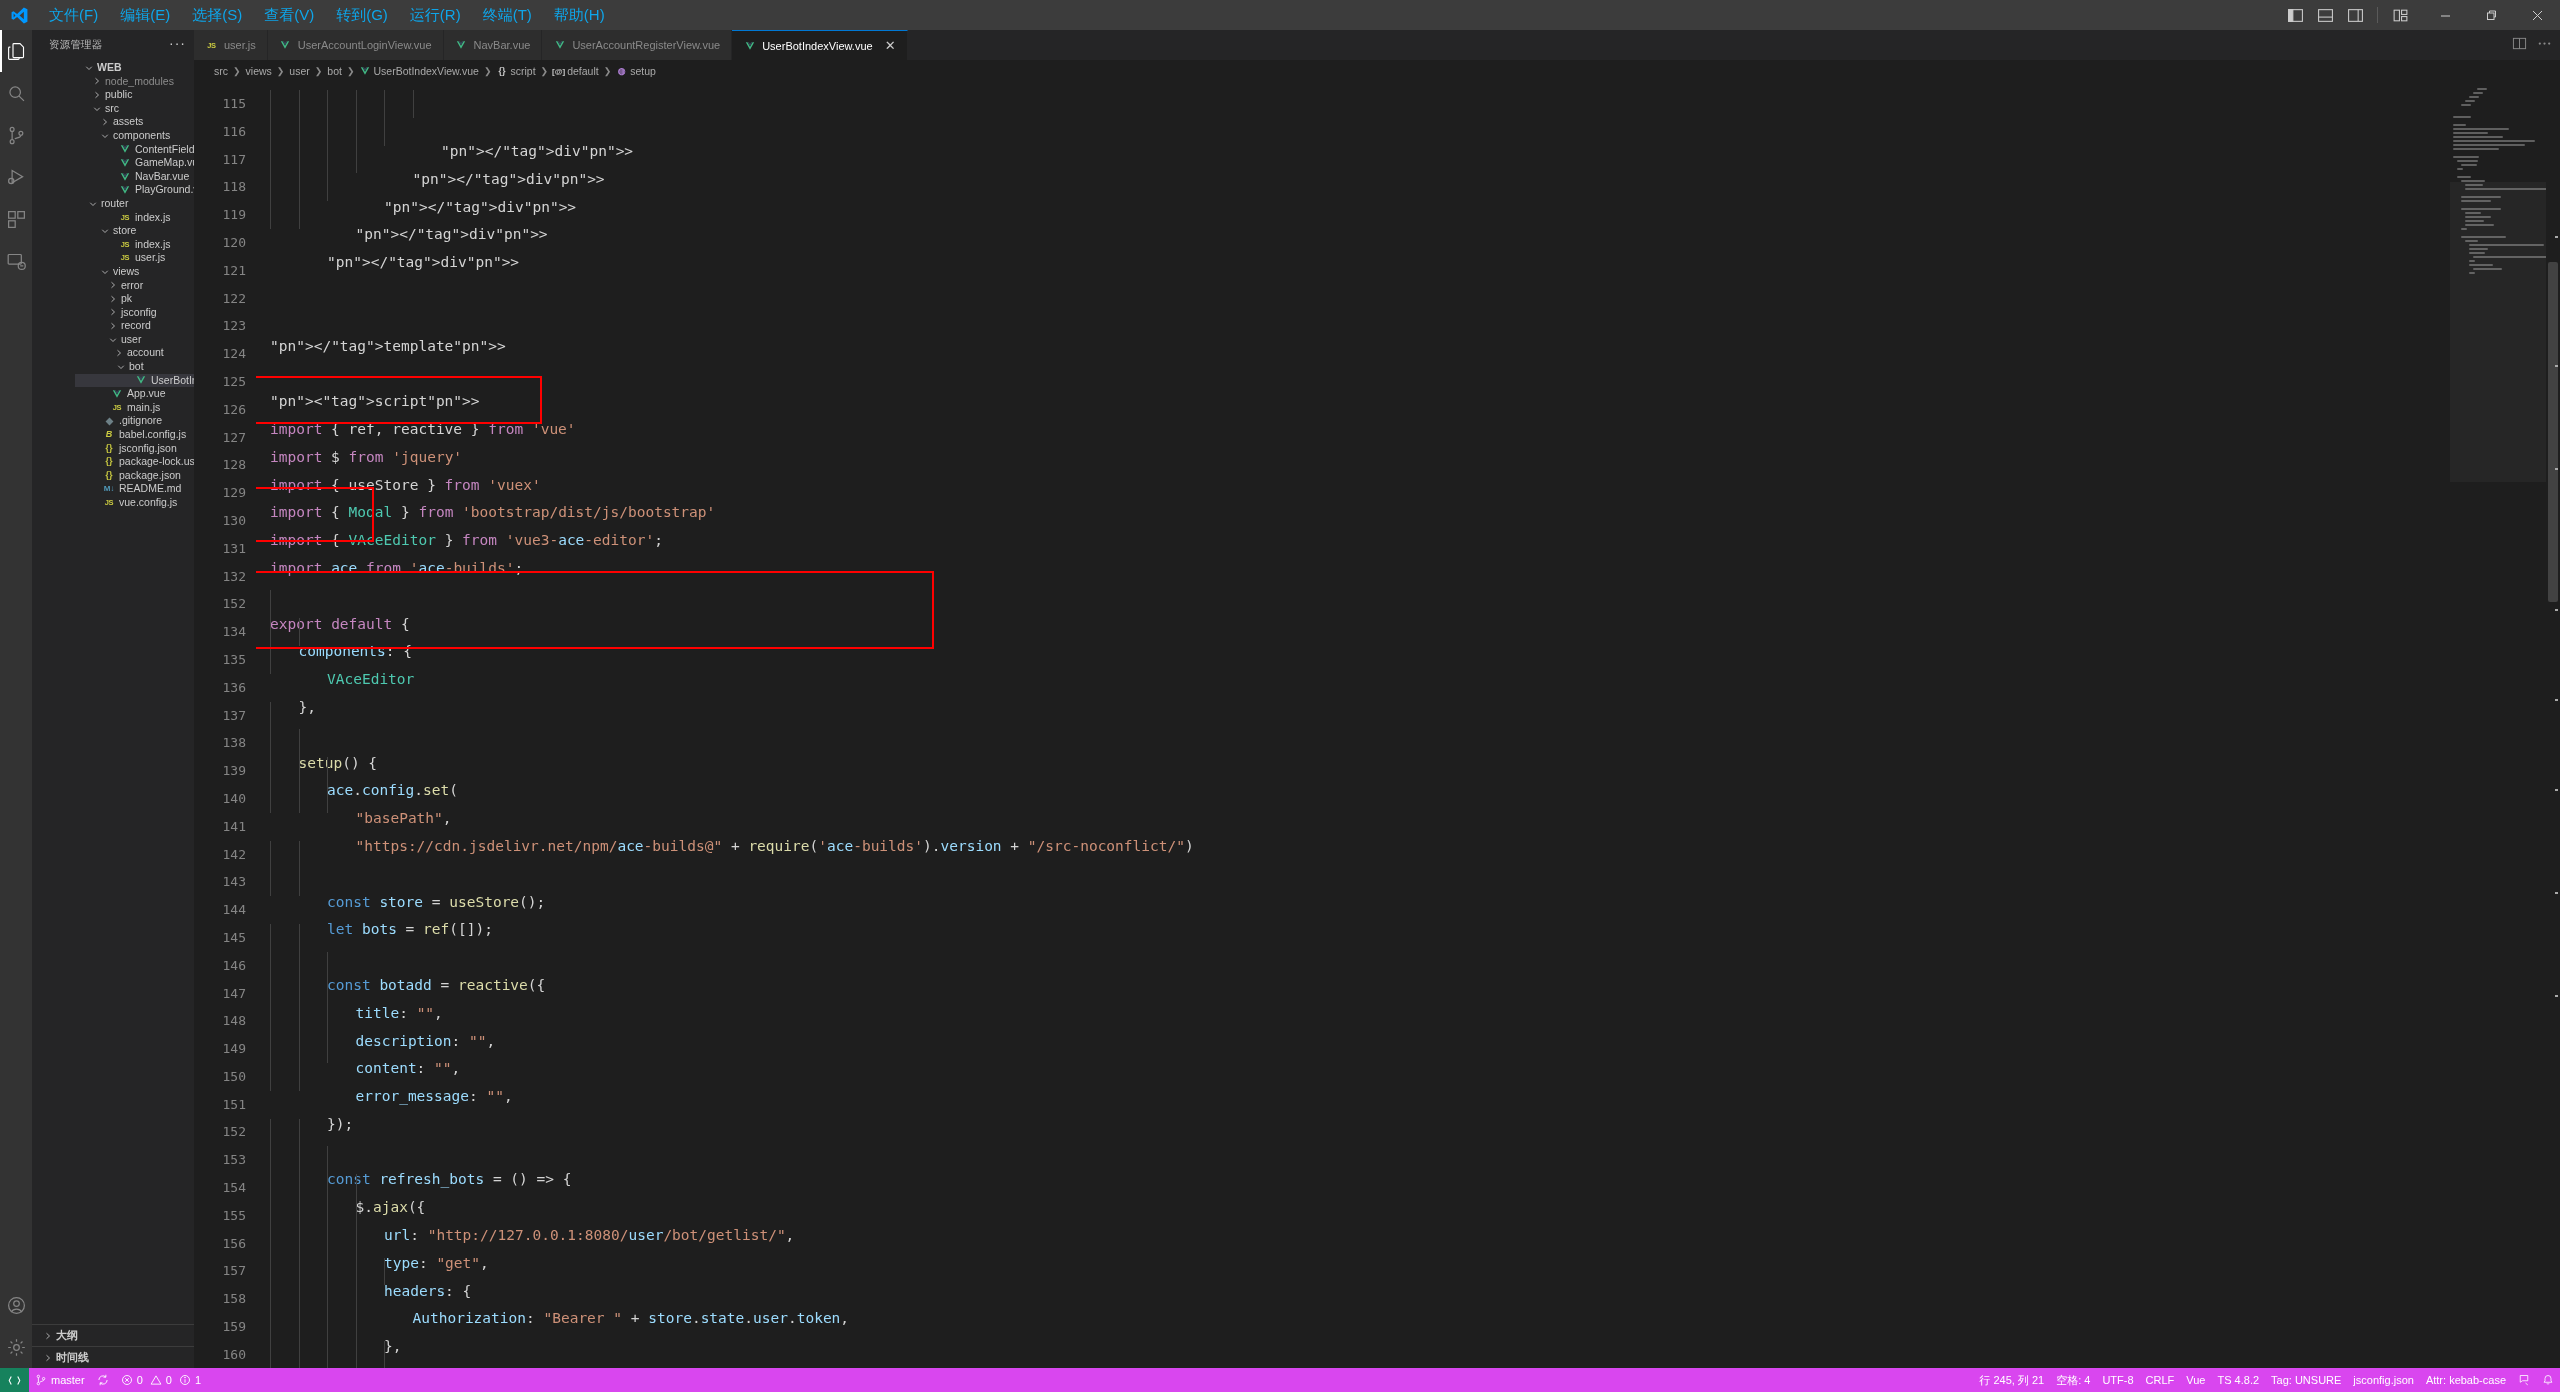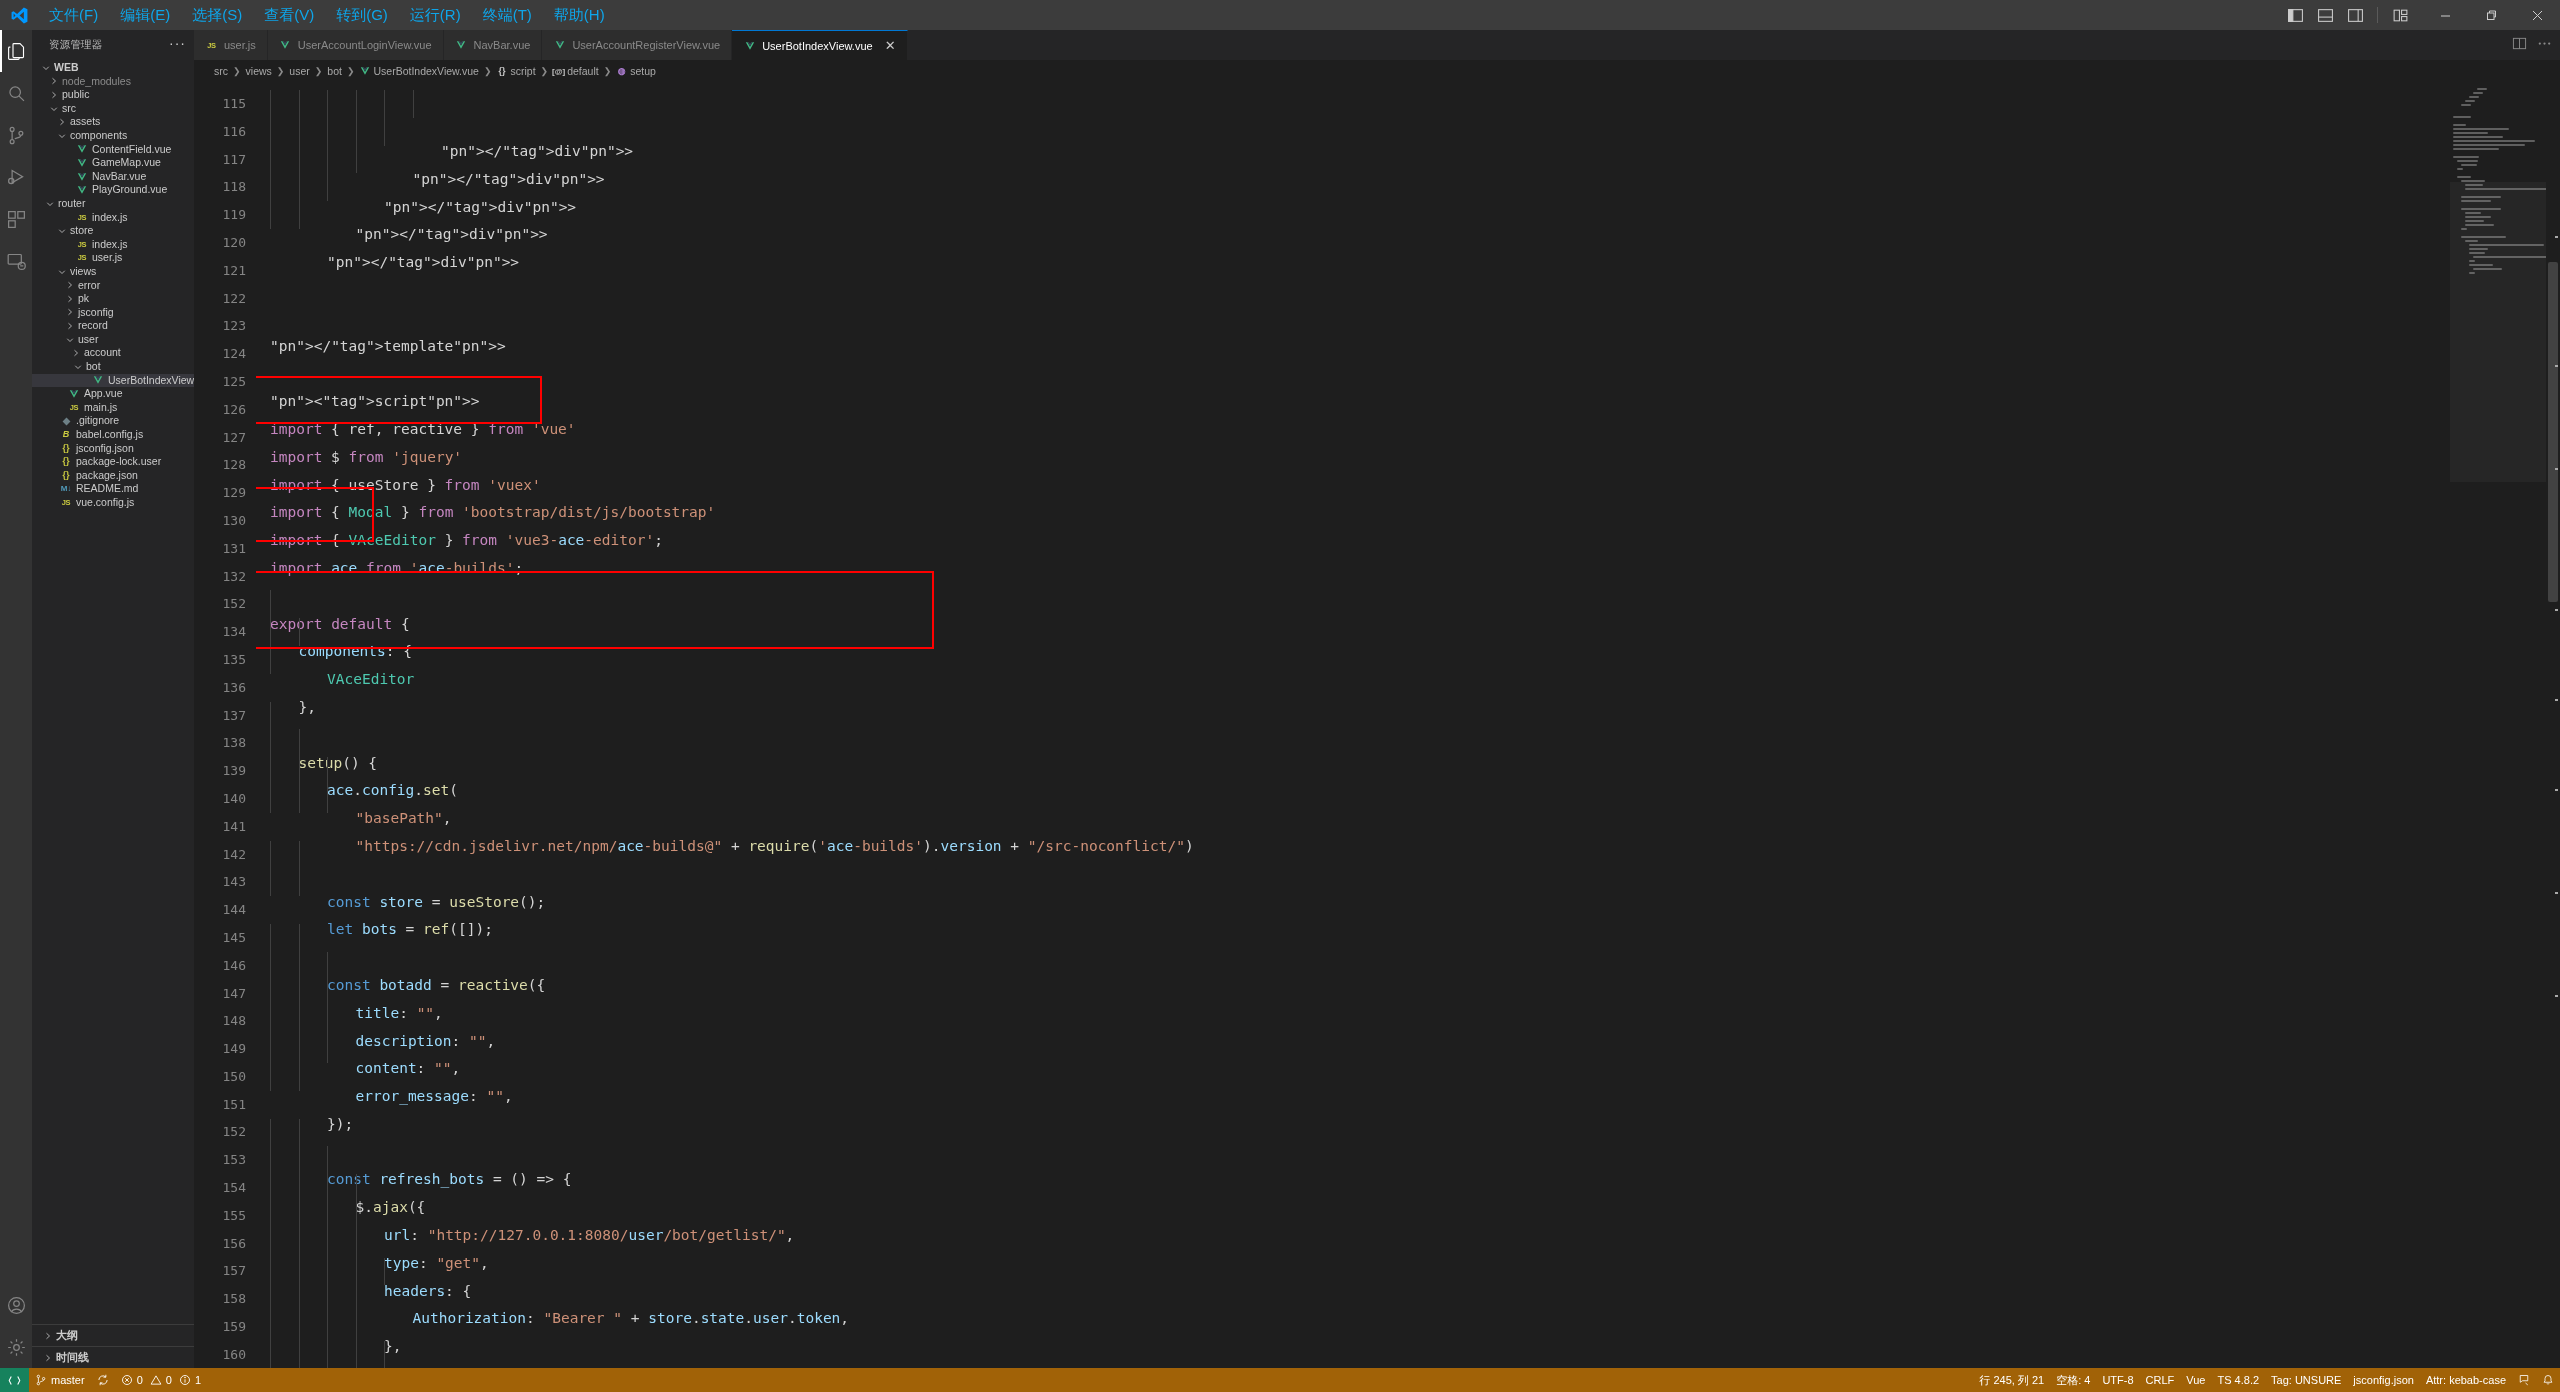--- a/index.html
+++ b/index.html
@@ -66,7 +66,7 @@
   .sb-tree { flex: 1; overflow: hidden; padding-top: 1px; }
   .row {
     height: 13.6px; display: flex; align-items: center; color: #cccccc;
-    font-size: 10.5px; white-space: nowrap; line-height: 13.6px;
+    font-size: 10.5px; white-space: nowrap; line-height: 13.6px; margin-left: 43px;
   }
   .row.folder-root { font-weight: bold; font-size: 10.5px; }
   .row.selected { background: #37373d; }

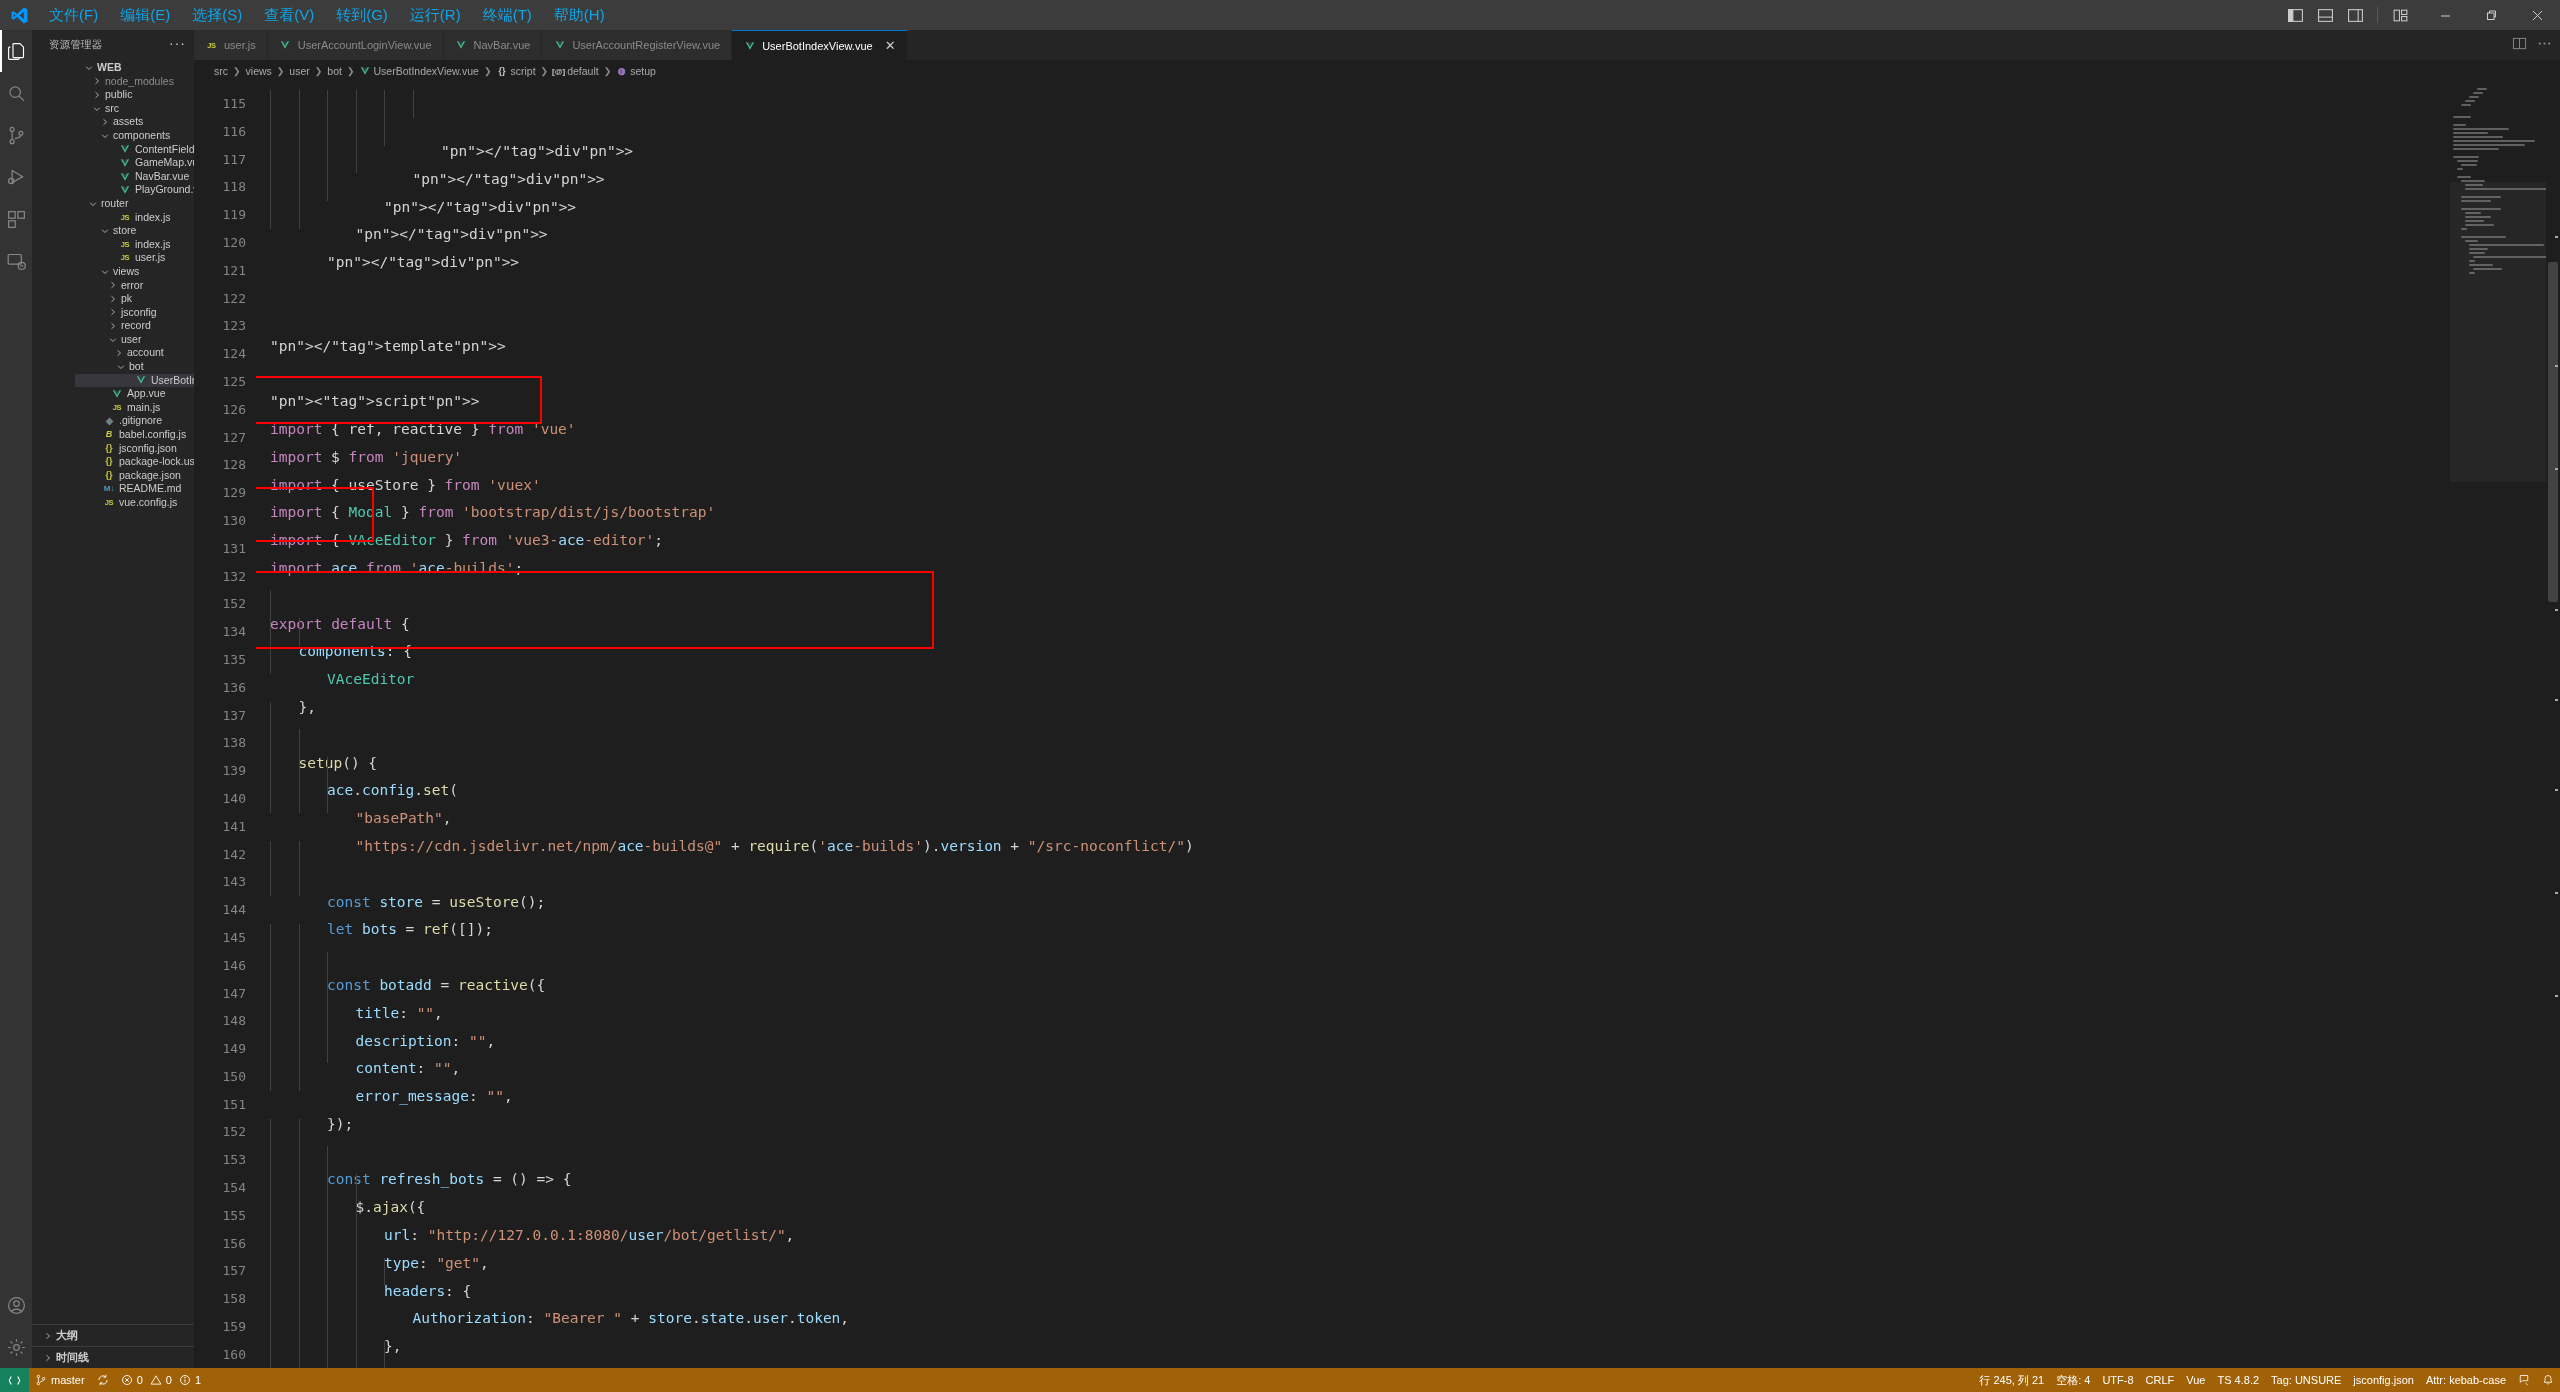--- a/index.html
+++ b/index.html
@@ -159,7 +159,7 @@
 
   
   .statusbar {
-    height: 24px; background: #a16207; display: flex; align-items: flex-end;
+    height: 24px; background: #d946ef; display: flex; align-items: flex-end;
     color: #ffffff; font-size: 11px; flex: 0 0 24px;
   }
   .sbtn { display:flex; align-items:center; gap:4px; padding: 0 6px; height:24px; white-space:nowrap; }

